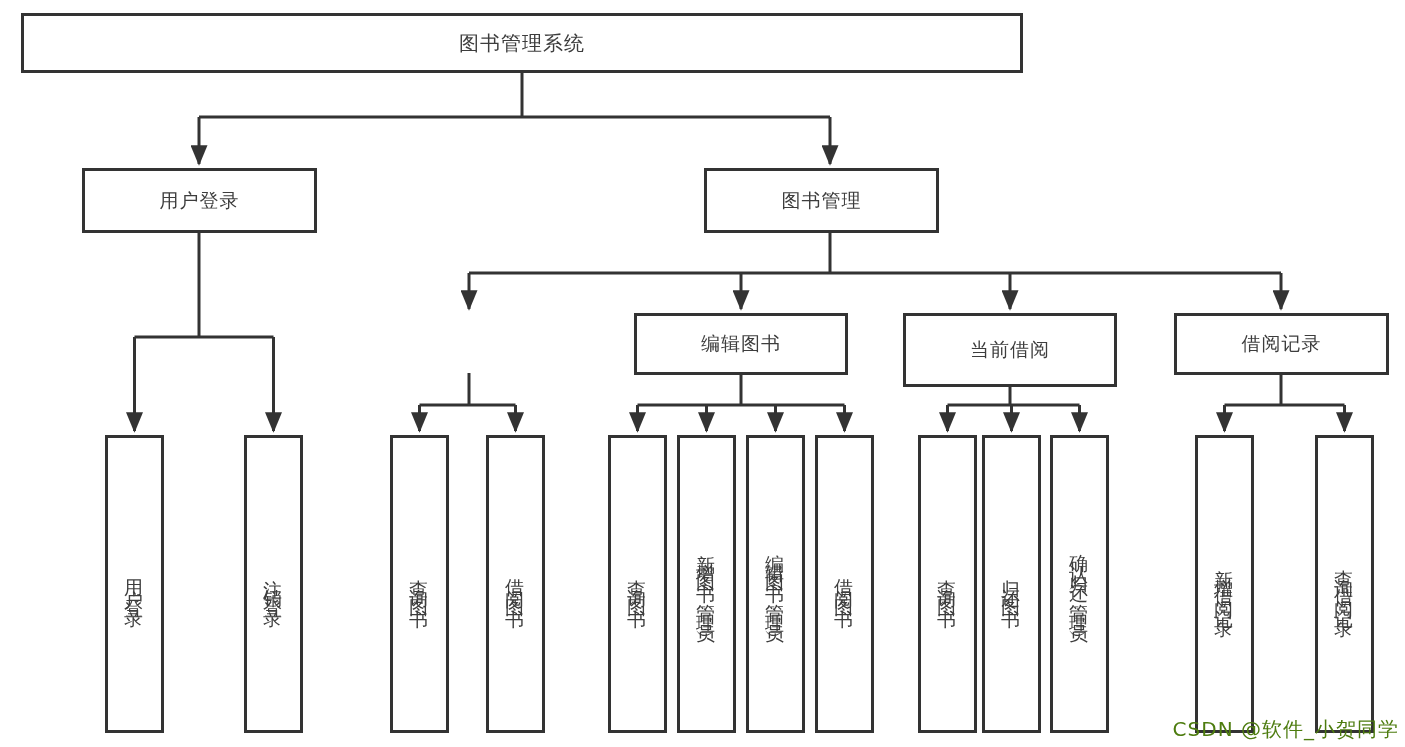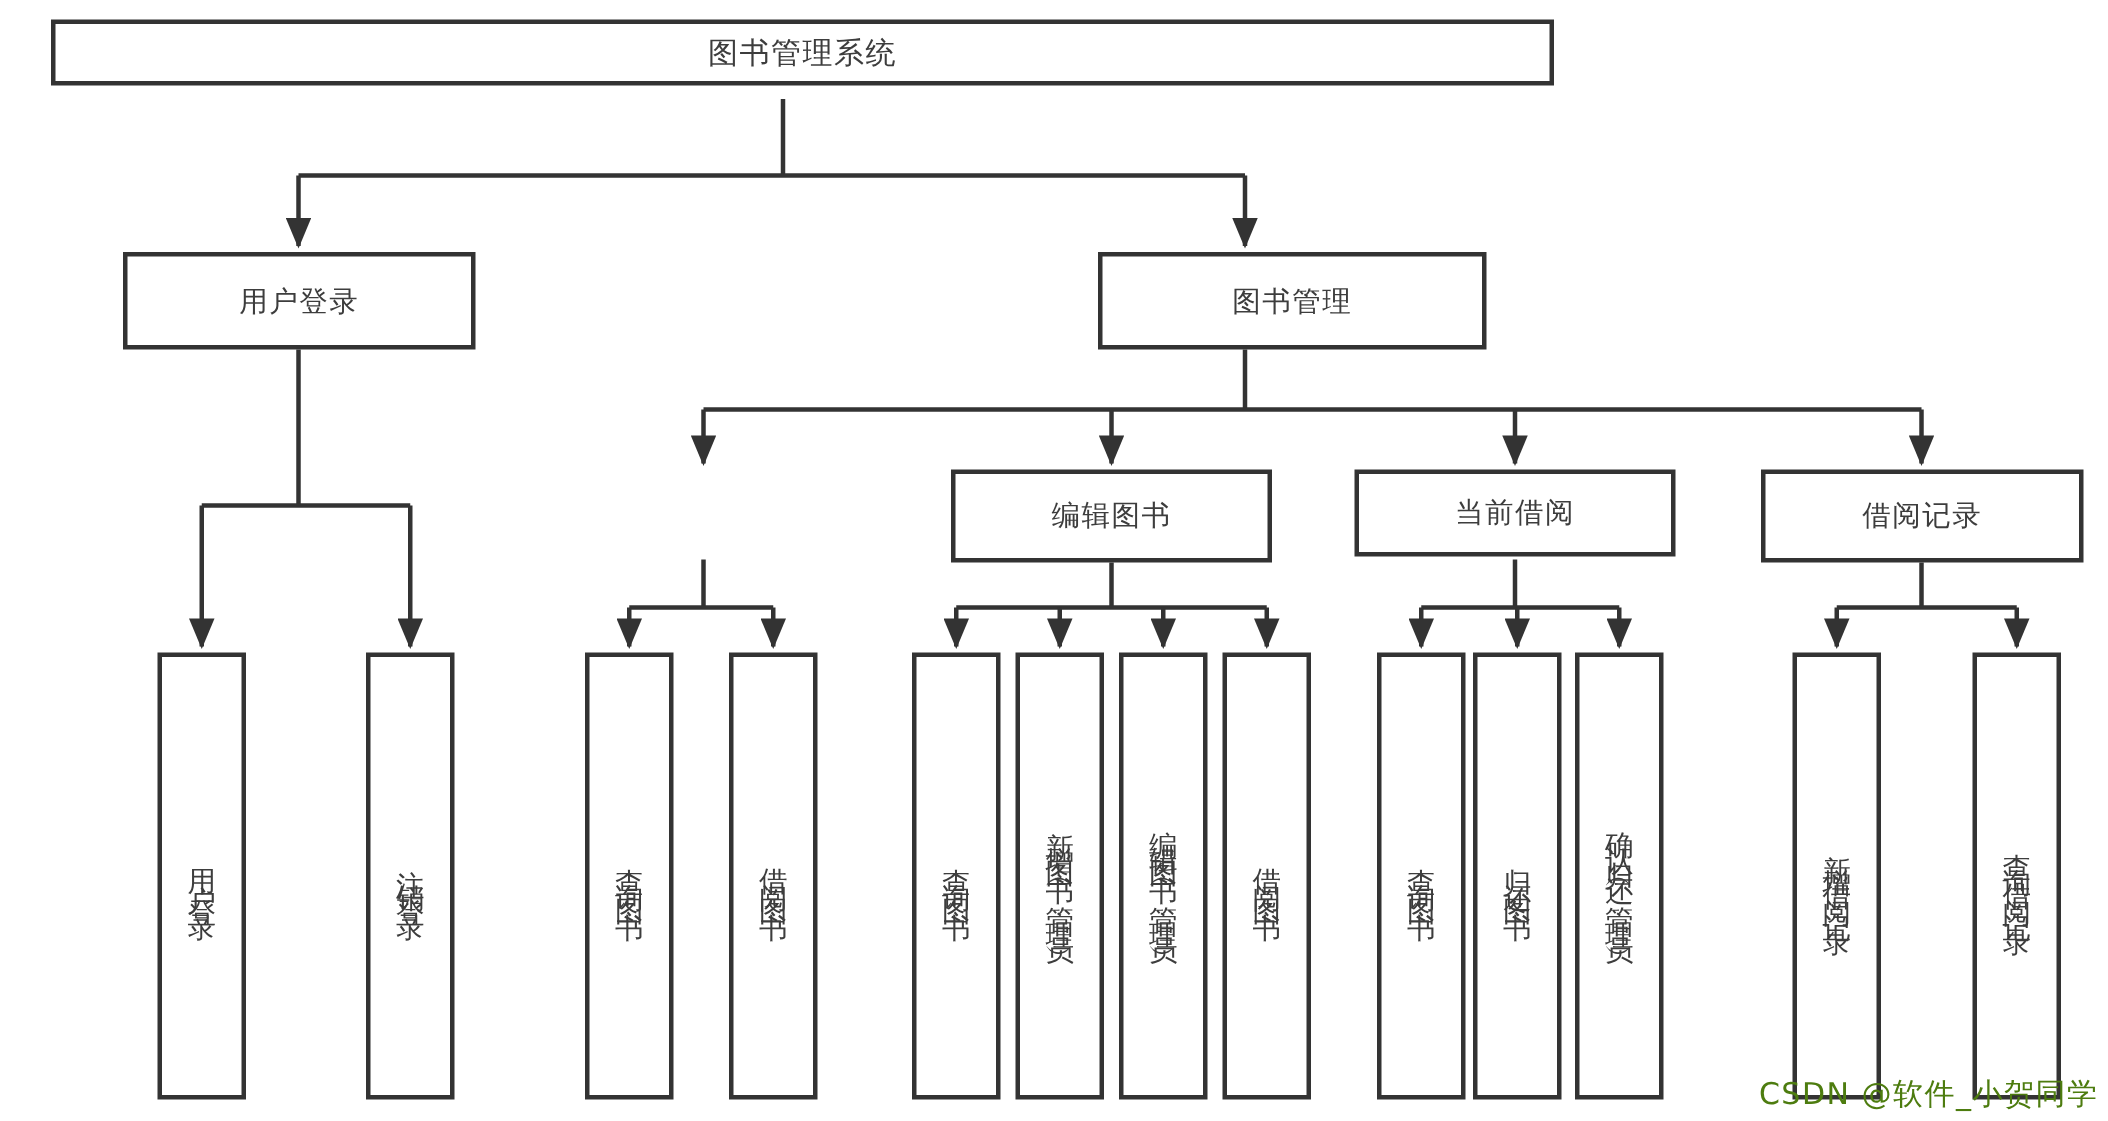--- a/index.html
+++ b/index.html
@@ -113,7 +113,7 @@
     <line class="a" x1="1344.5" y1="405" x2="1344.5" y2="431" marker-end="url(#arrow)"></line>
   </svg>
 
-  <div class="node h root" style="left:34px;top:13px;width:1002px;height:44px">
+  <div class="node h root" style="left:21px;top:13px;width:1002px;height:60px">
     <span>图书管理系统</span>
   </div>
 

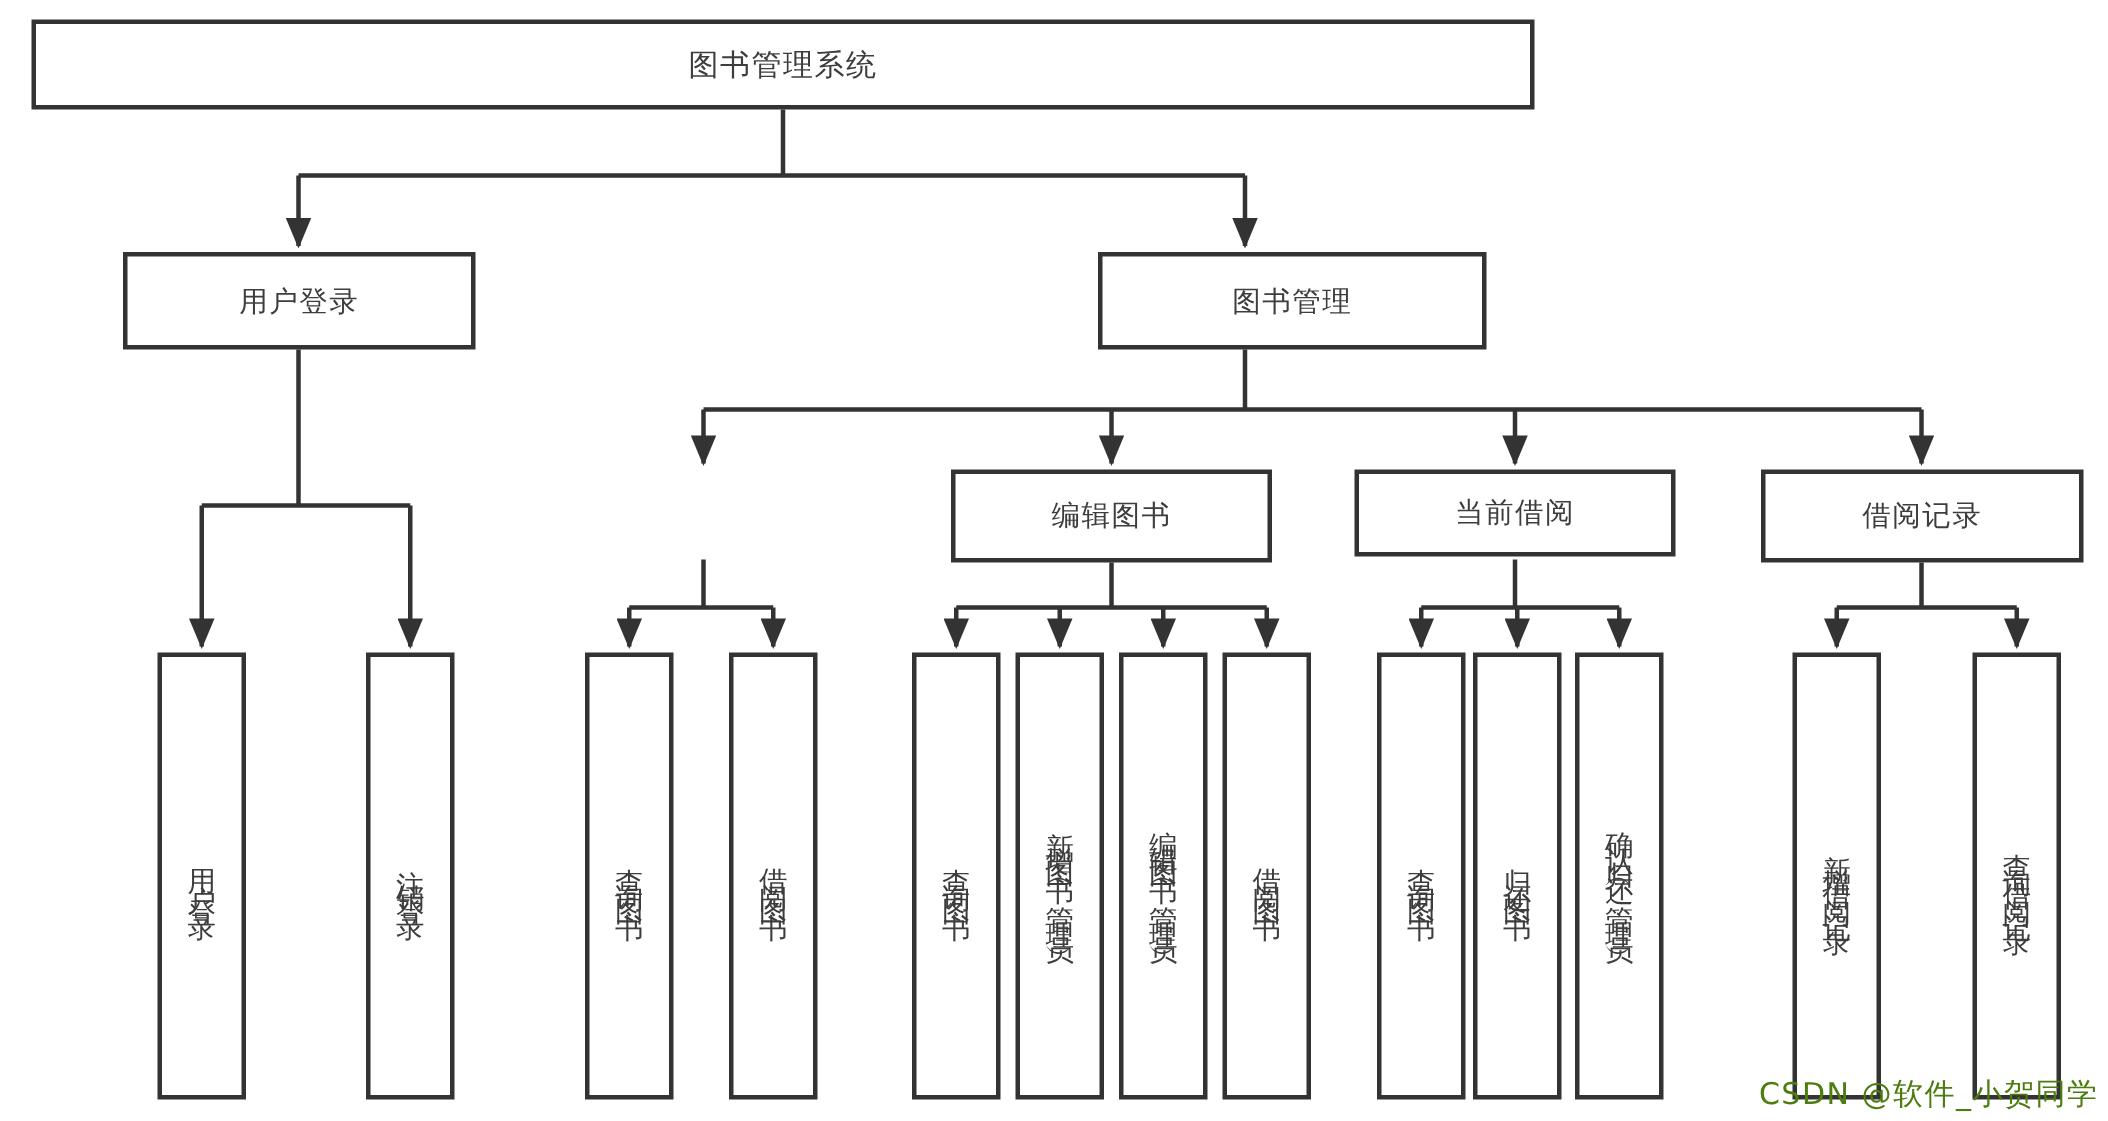--- a/index.html
+++ b/index.html
@@ -120,7 +120,7 @@
   <div class="node h" style="left:82px;top:168px;width:235px;height:65px">
     <span>用户登录</span>
   </div>
-  <div class="node h" style="left:732px;top:168px;width:259px;height:65px">
+  <div class="node h" style="left:704px;top:168px;width:235px;height:65px">
     <span>图书管理</span>
   </div>
 

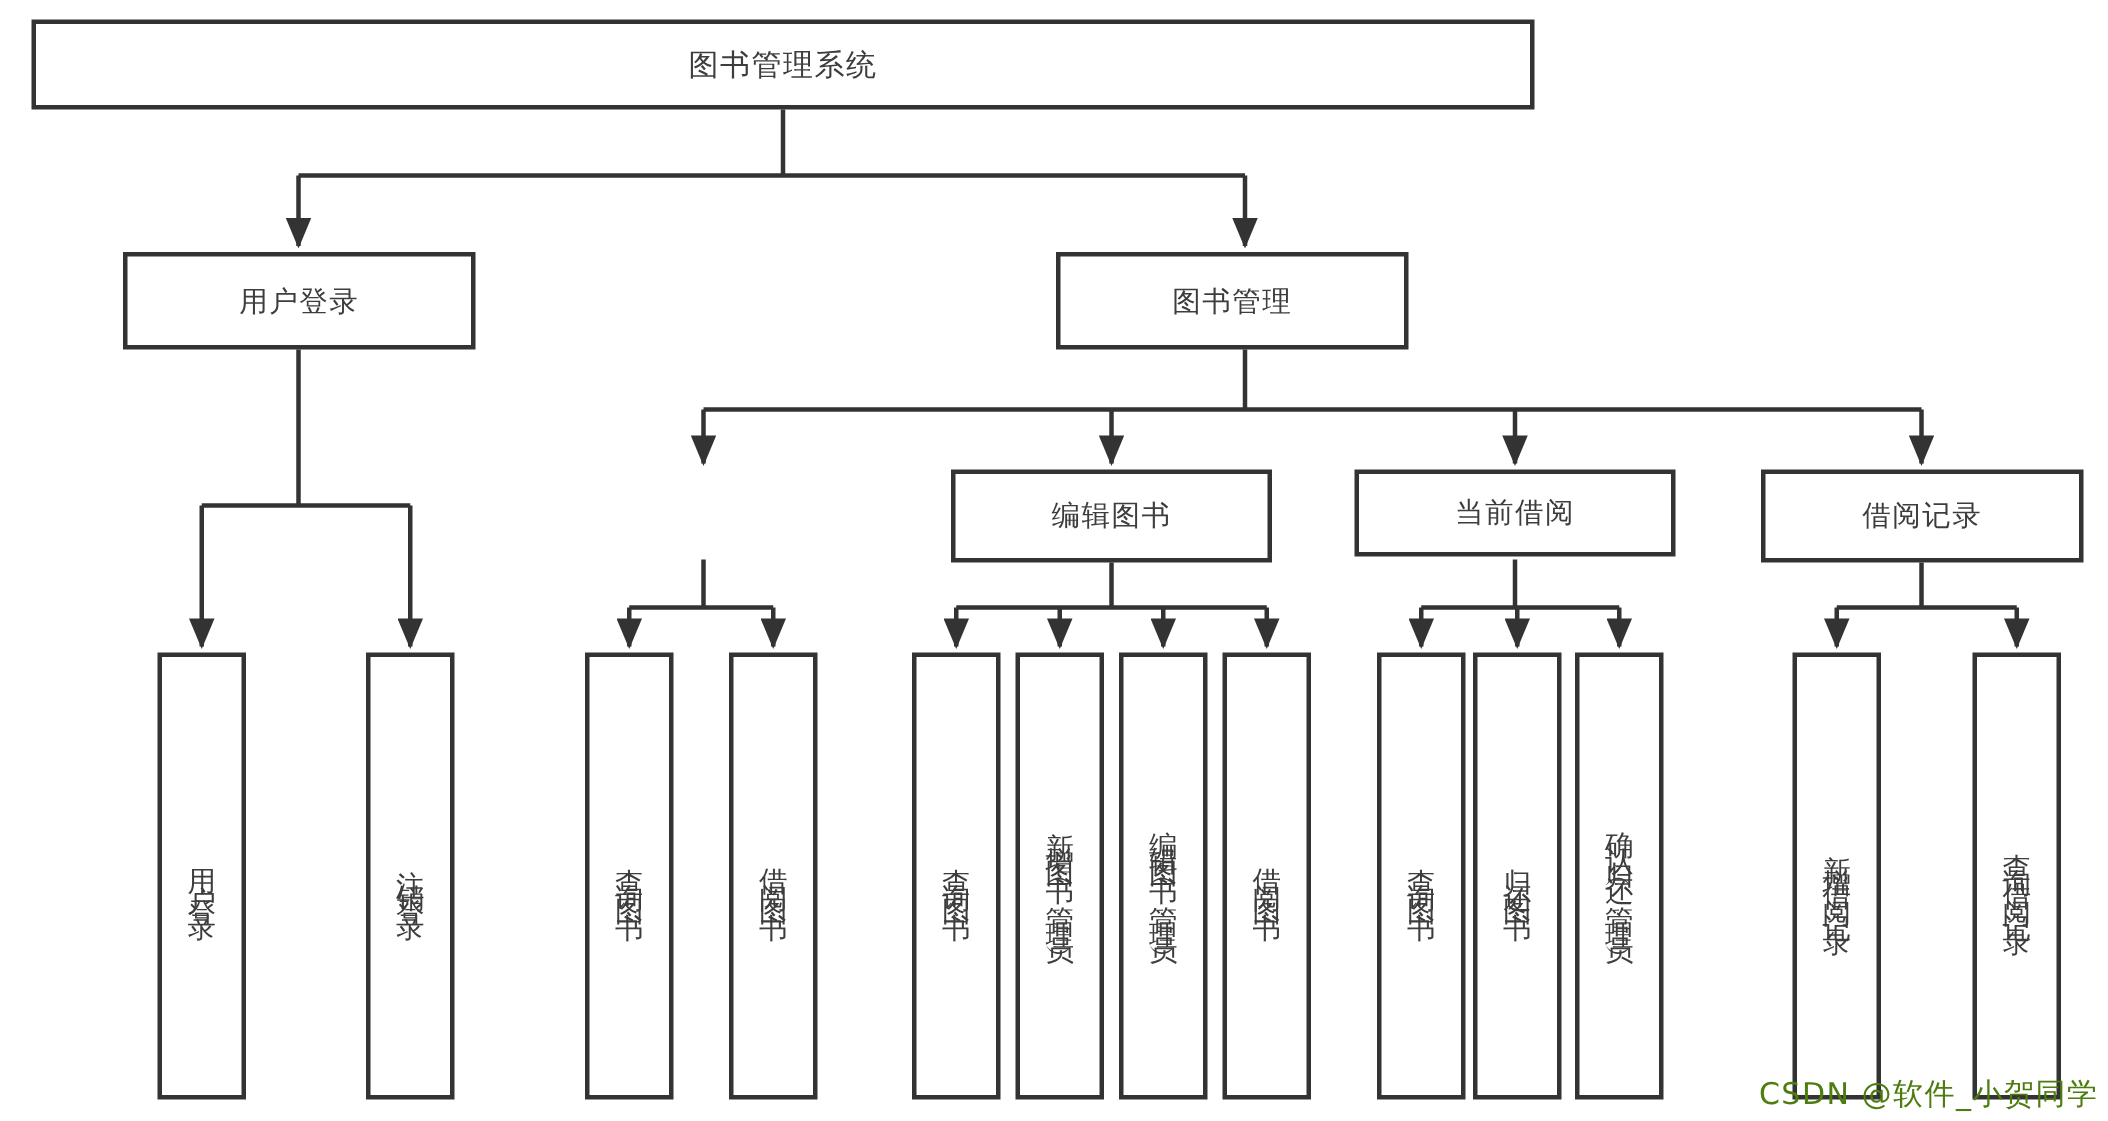--- a/index.html
+++ b/index.html
@@ -127,7 +127,7 @@
   <div class="node h" style="left:634px;top:313px;width:214px;height:62px">
     <span>编辑图书</span>
   </div>
-  <div class="node h" style="left:903px;top:313px;width:214px;height:58px">
+  <div class="node h" style="left:903px;top:313px;width:214px;height:74px">
     <span>当前借阅</span>
   </div>
   <div class="node h" style="left:1174px;top:313px;width:215px;height:62px">

